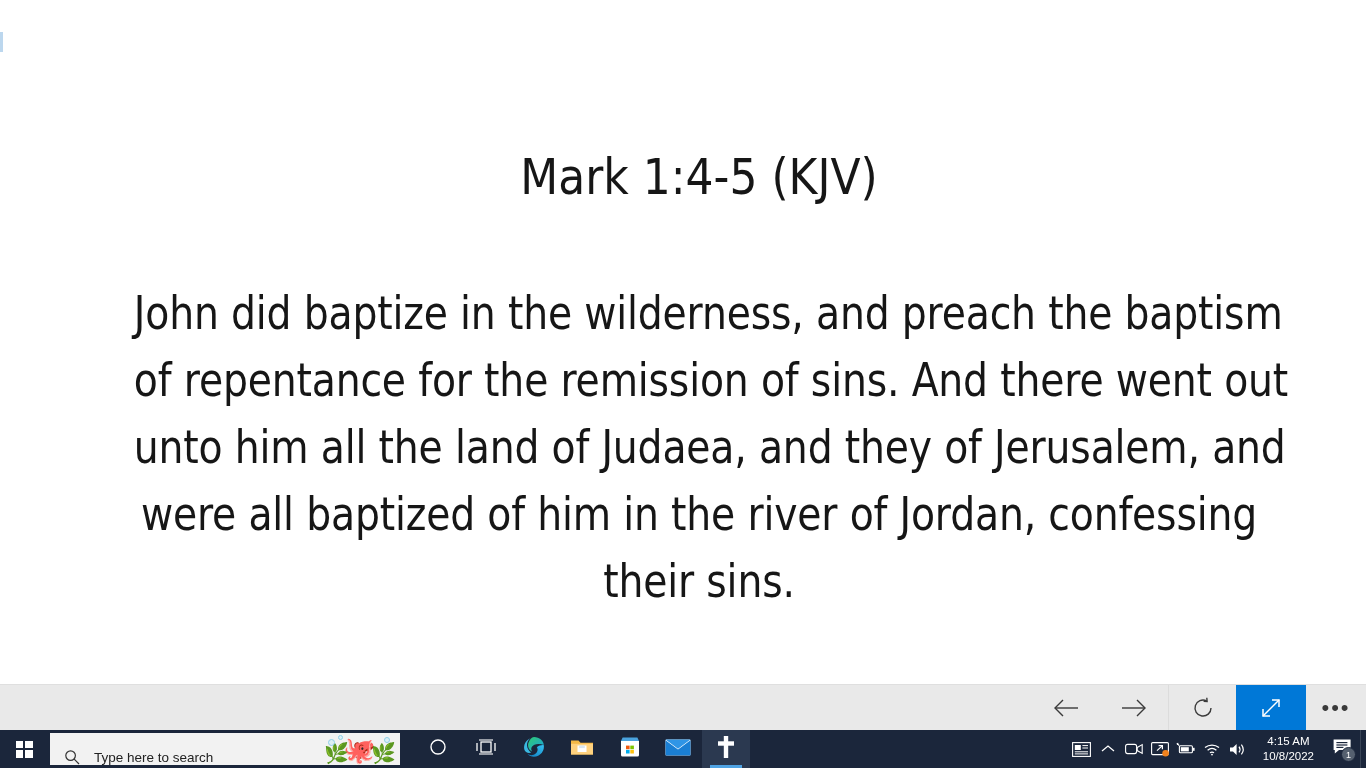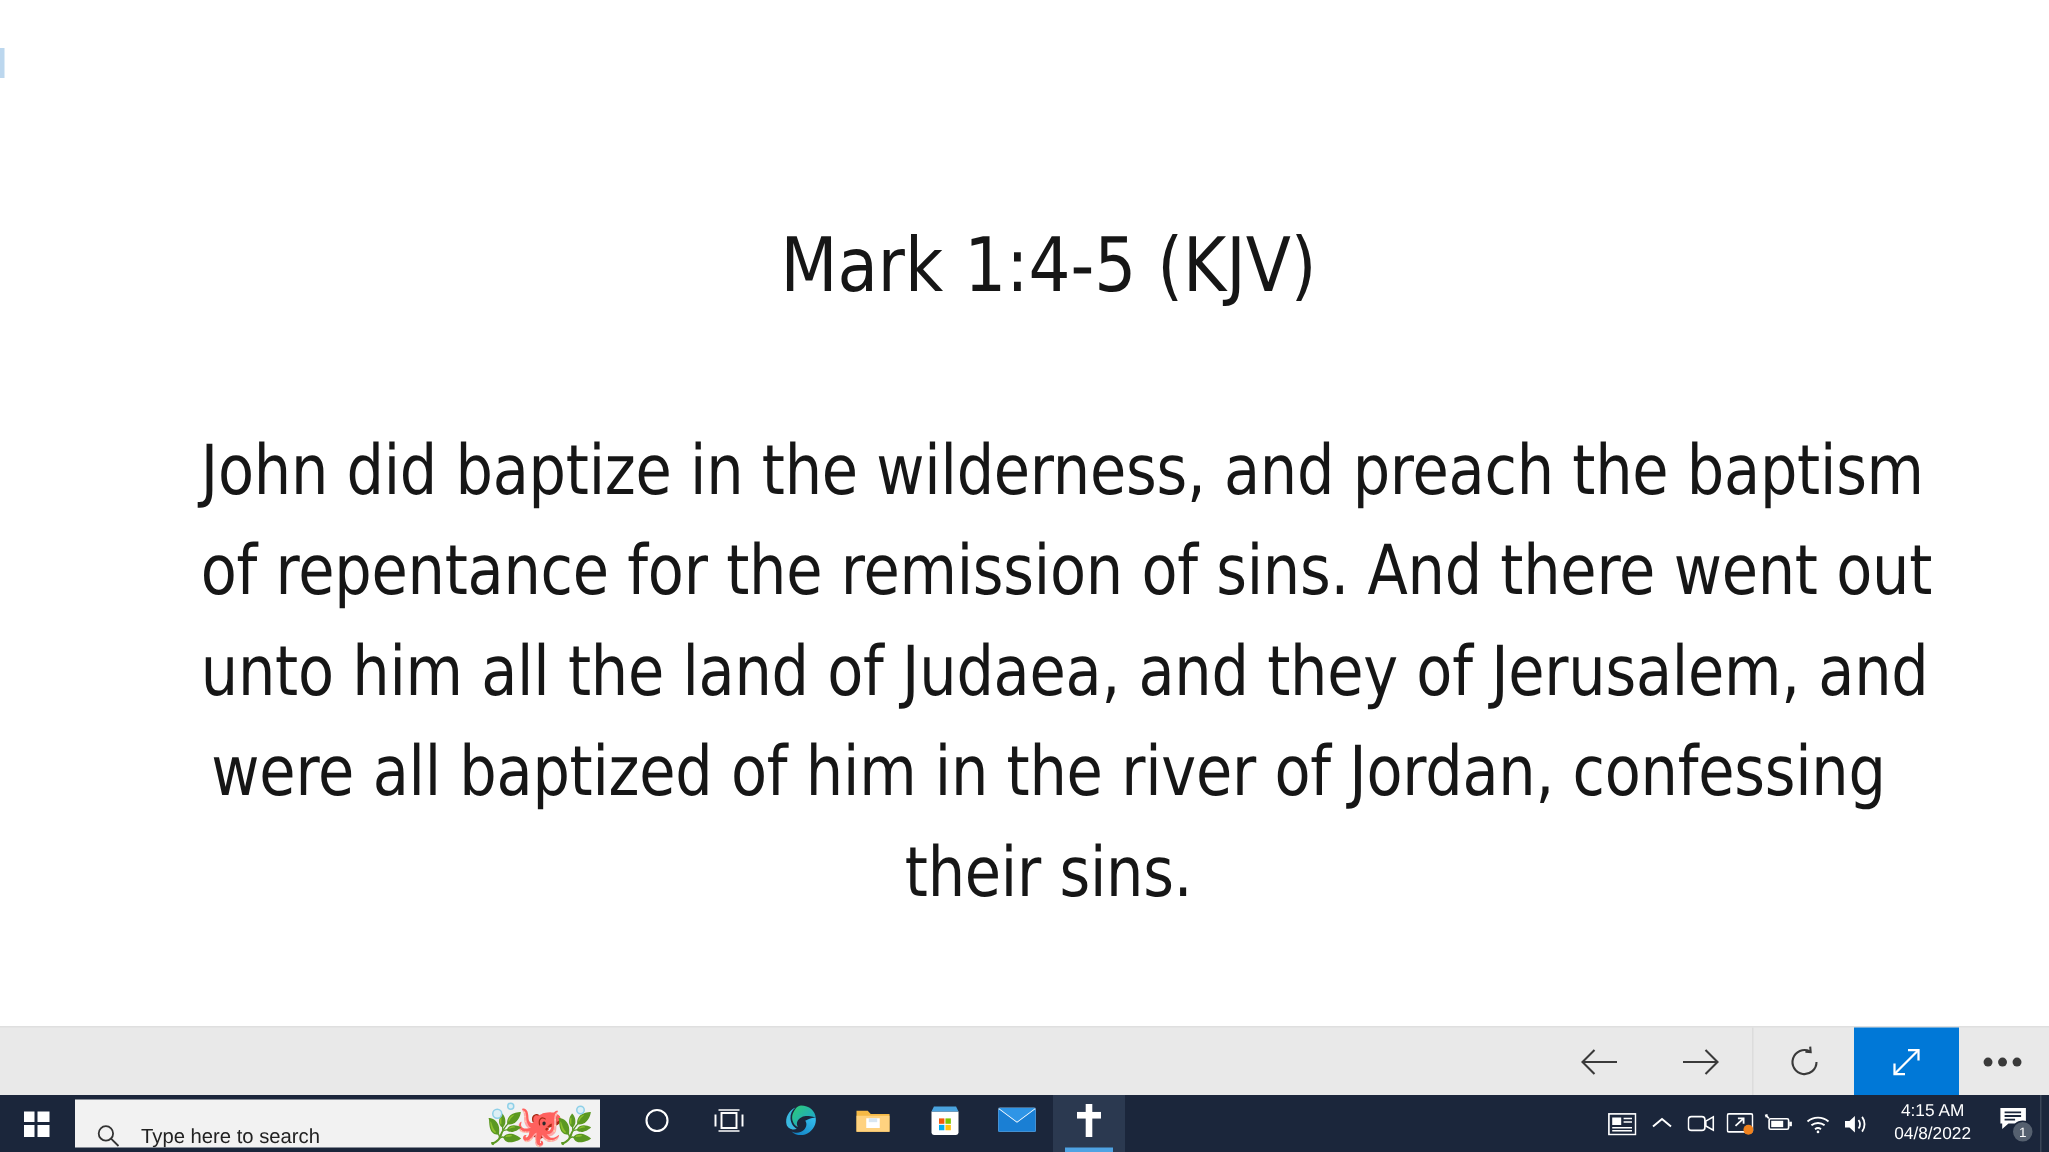--- a/index.html
+++ b/index.html
@@ -517,7 +517,7 @@
 
       <div class="clock">
         <span>4:15 AM</span>
-        <span>04/8/2022</span>
+        <span>10/8/2022</span>
       </div>
 
       <div class="notif">

